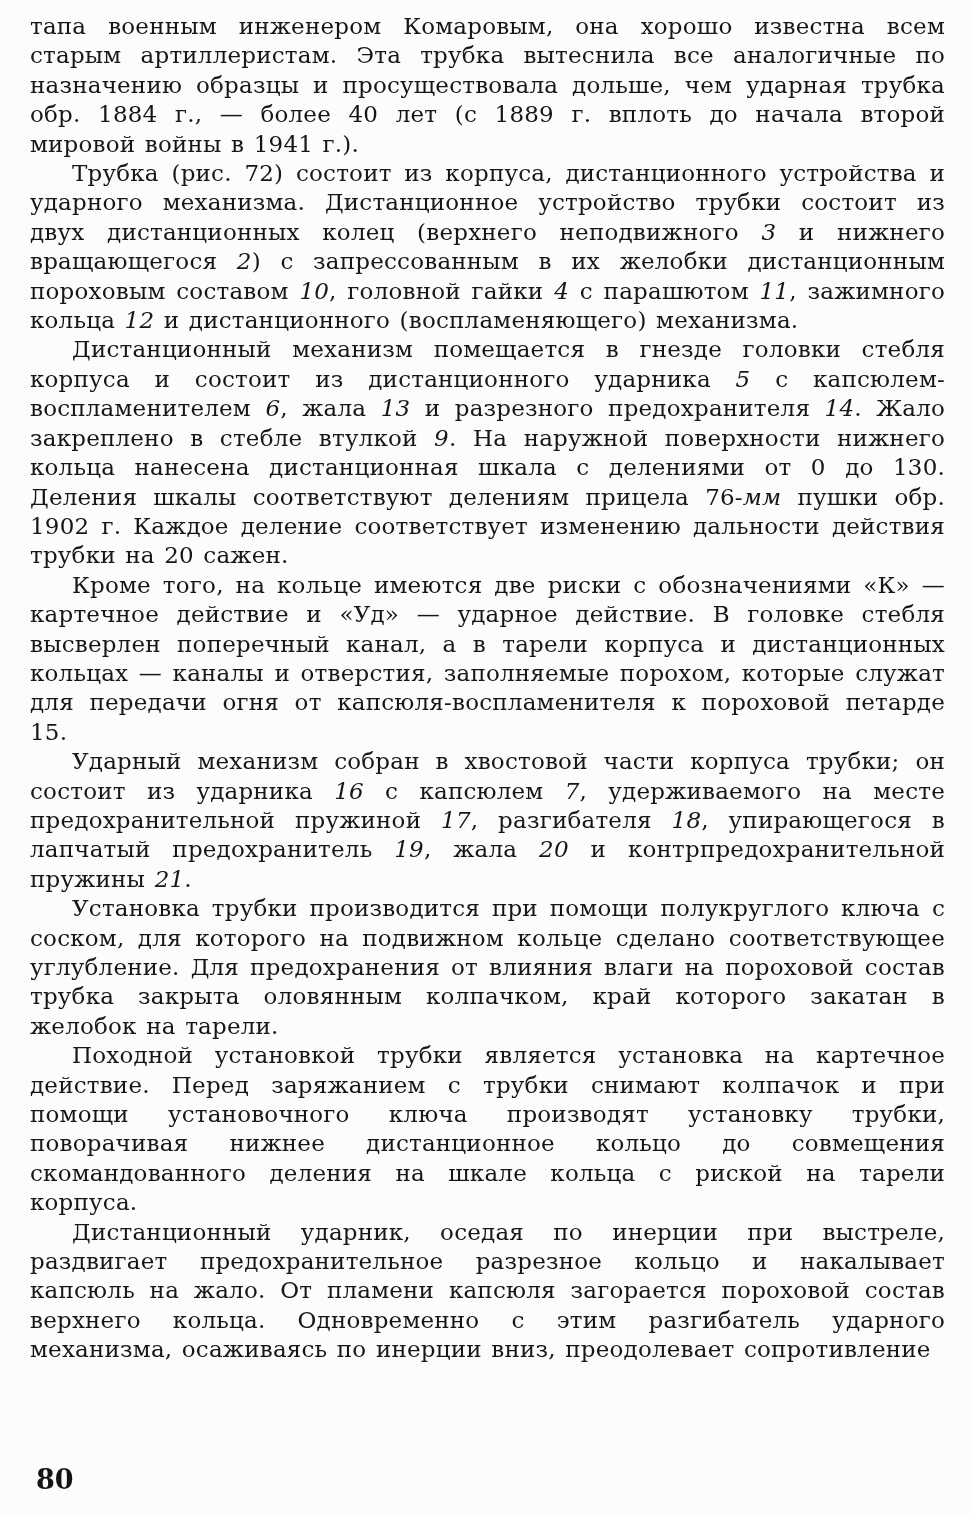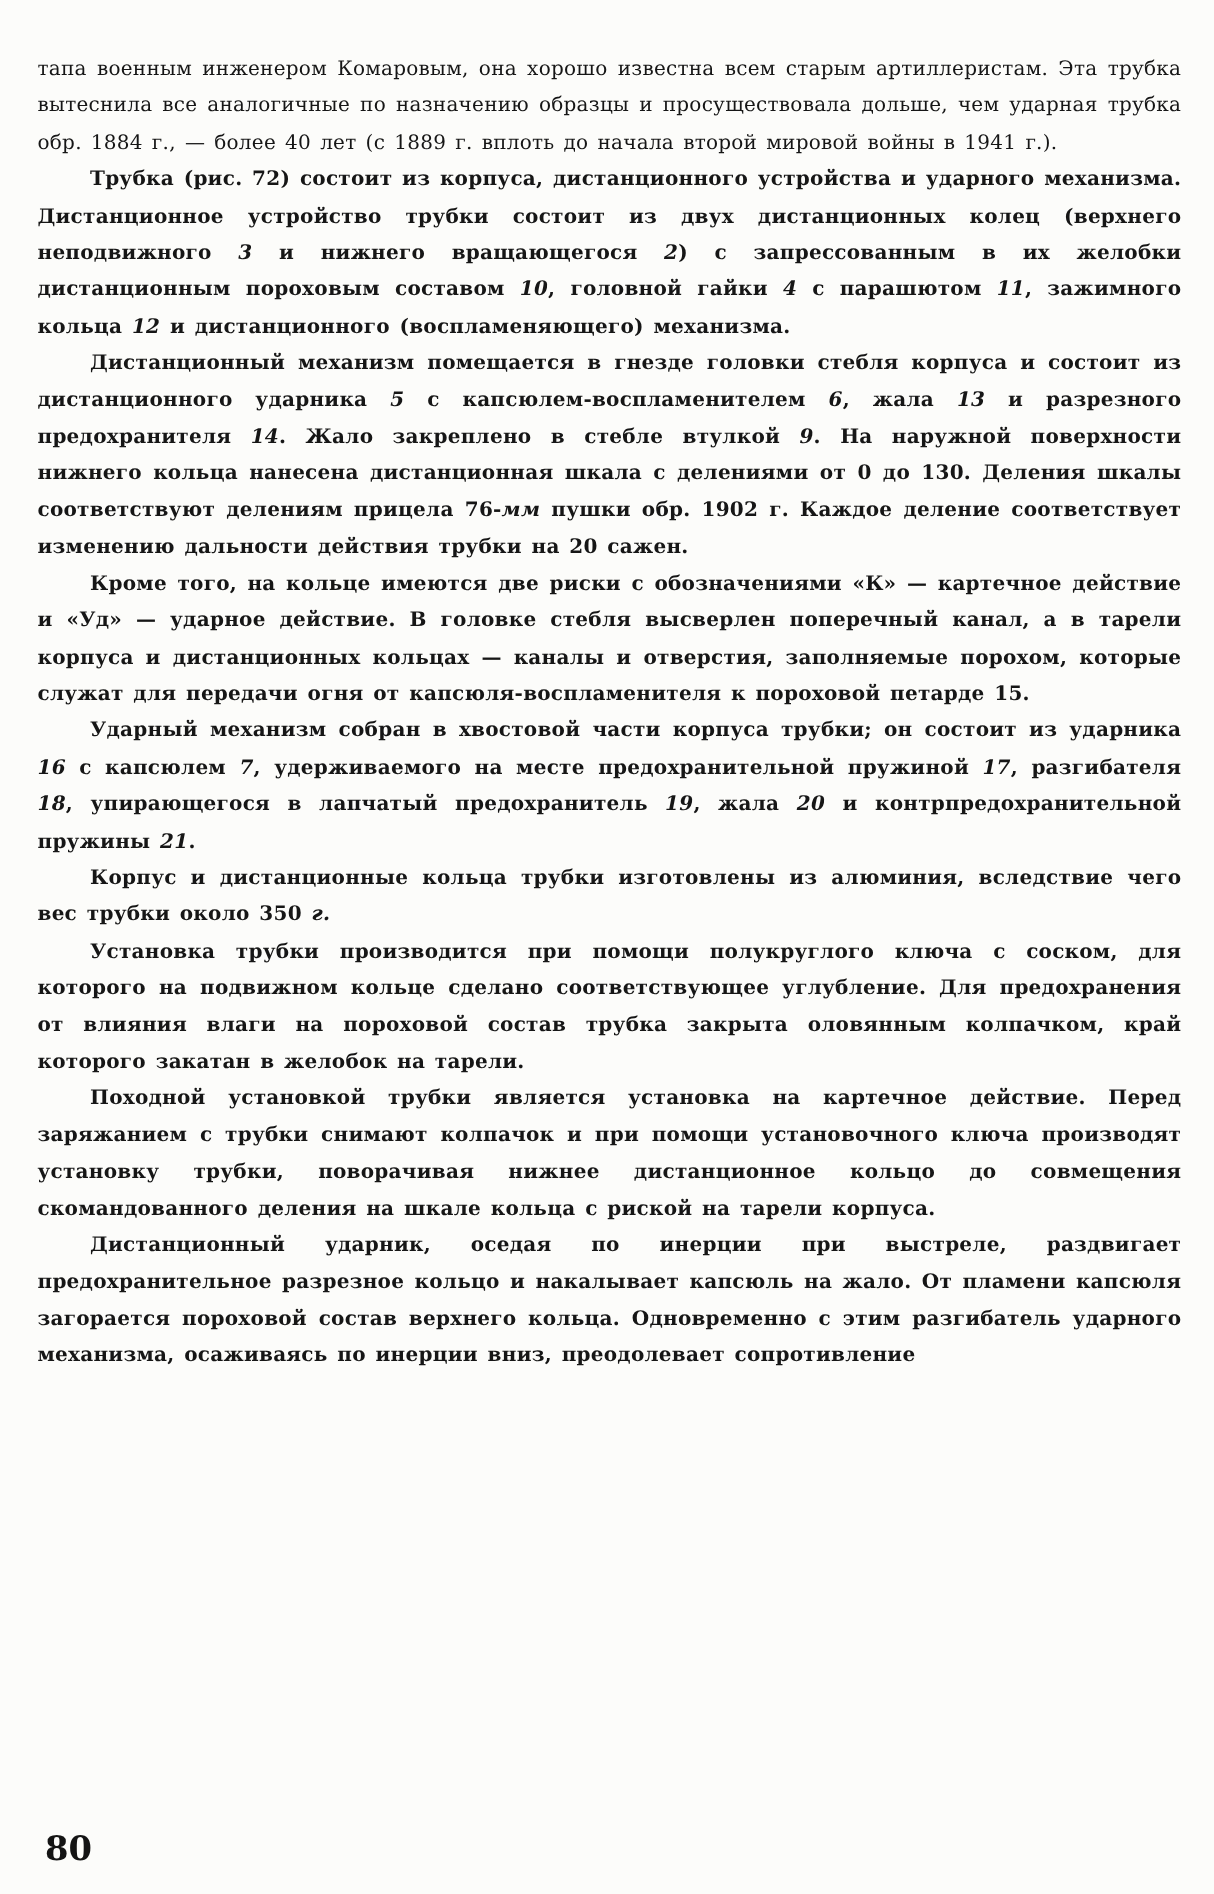--- a/index.html
+++ b/index.html
@@ -22,11 +22,10 @@
     left: 30px;
     width: 915px;
     text-align: justify;
-    font-size: 16px;
+    font-size: 23px;
     line-height: 29.4px;
     word-spacing: 2px;
     letter-spacing: 0.2px;
-    margin-top: 28px;
   }
   .para {
     margin: 0;

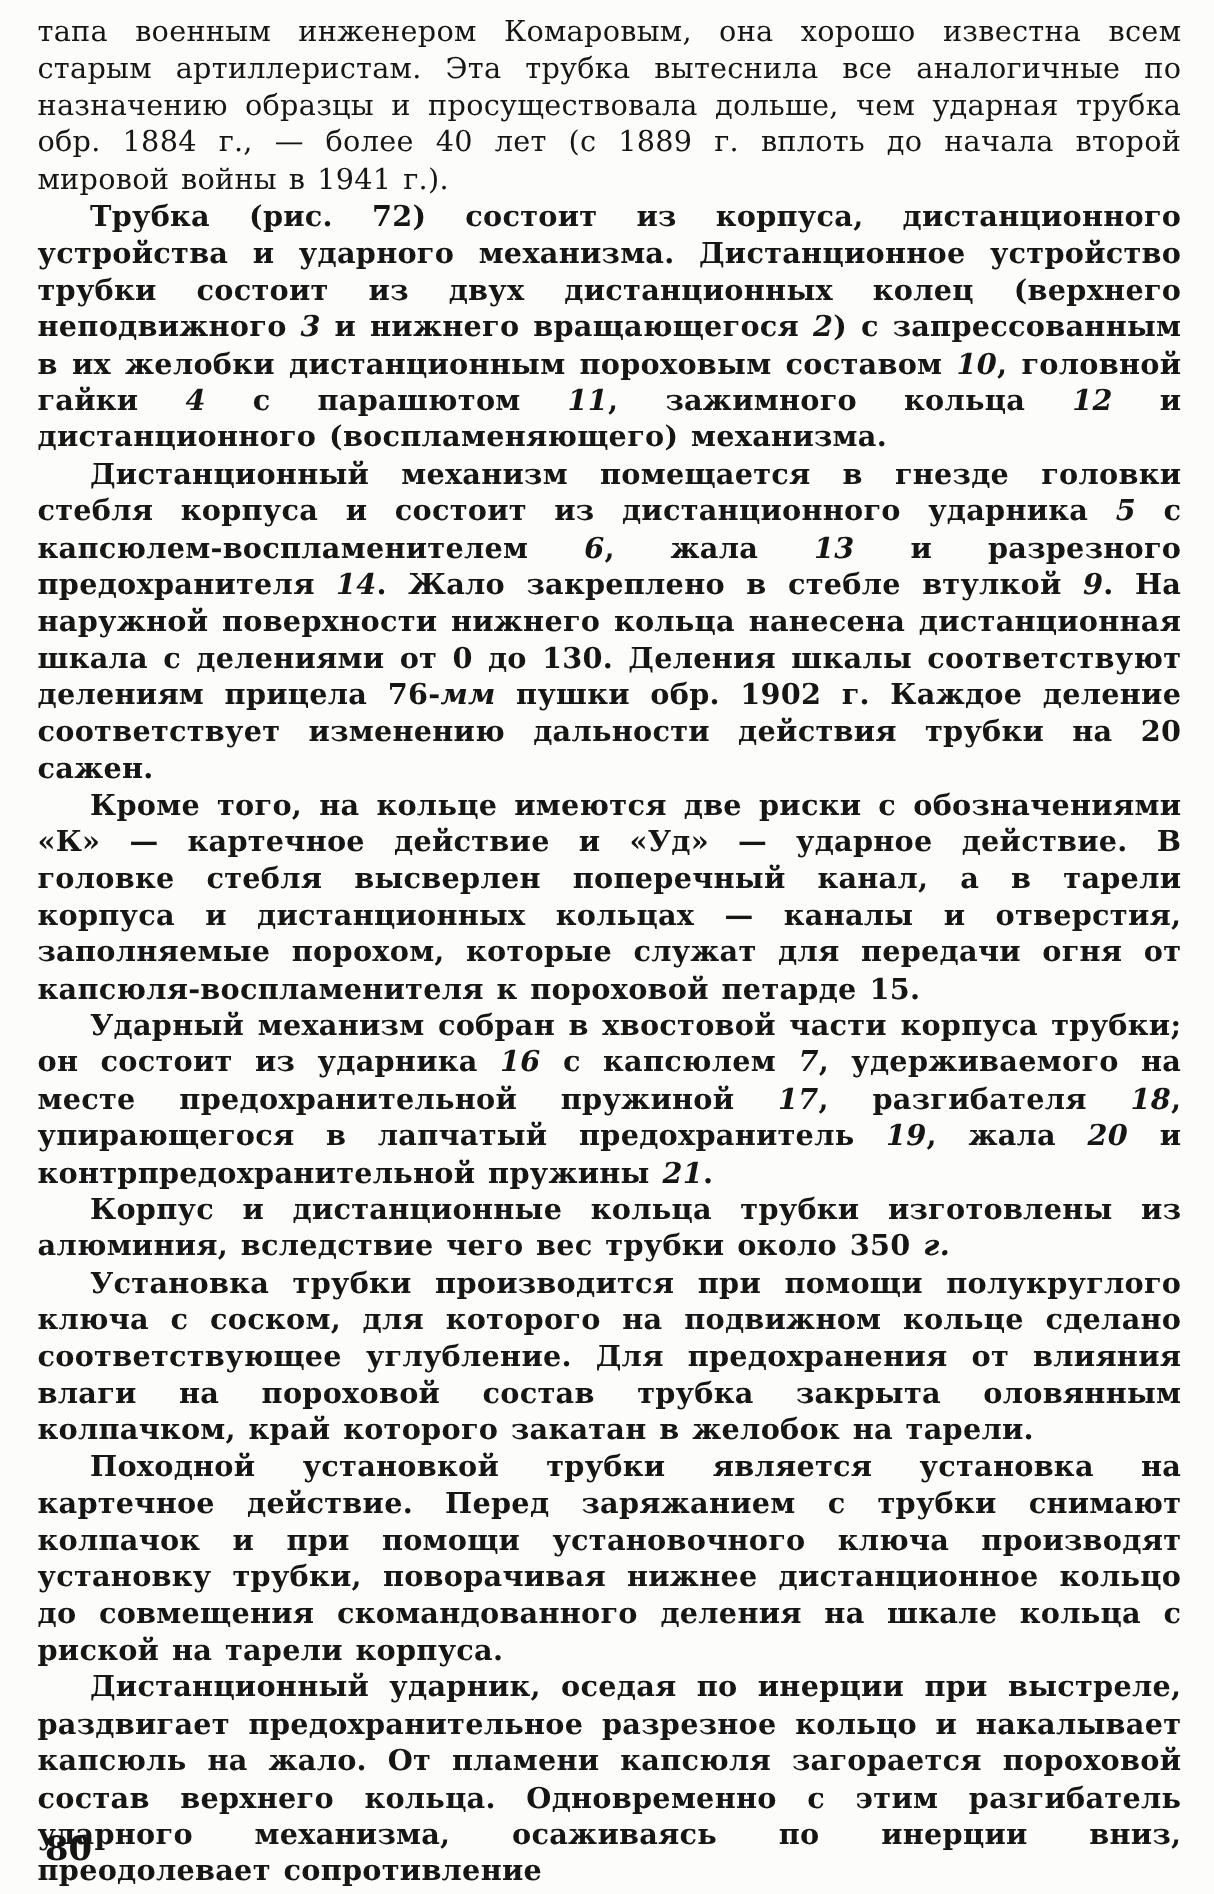--- a/index.html
+++ b/index.html
@@ -33,7 +33,6 @@
   }
   .para.indent {
     text-indent: 42px;
-    font-weight: bold;
   }
   .para i {
     font-style: italic;

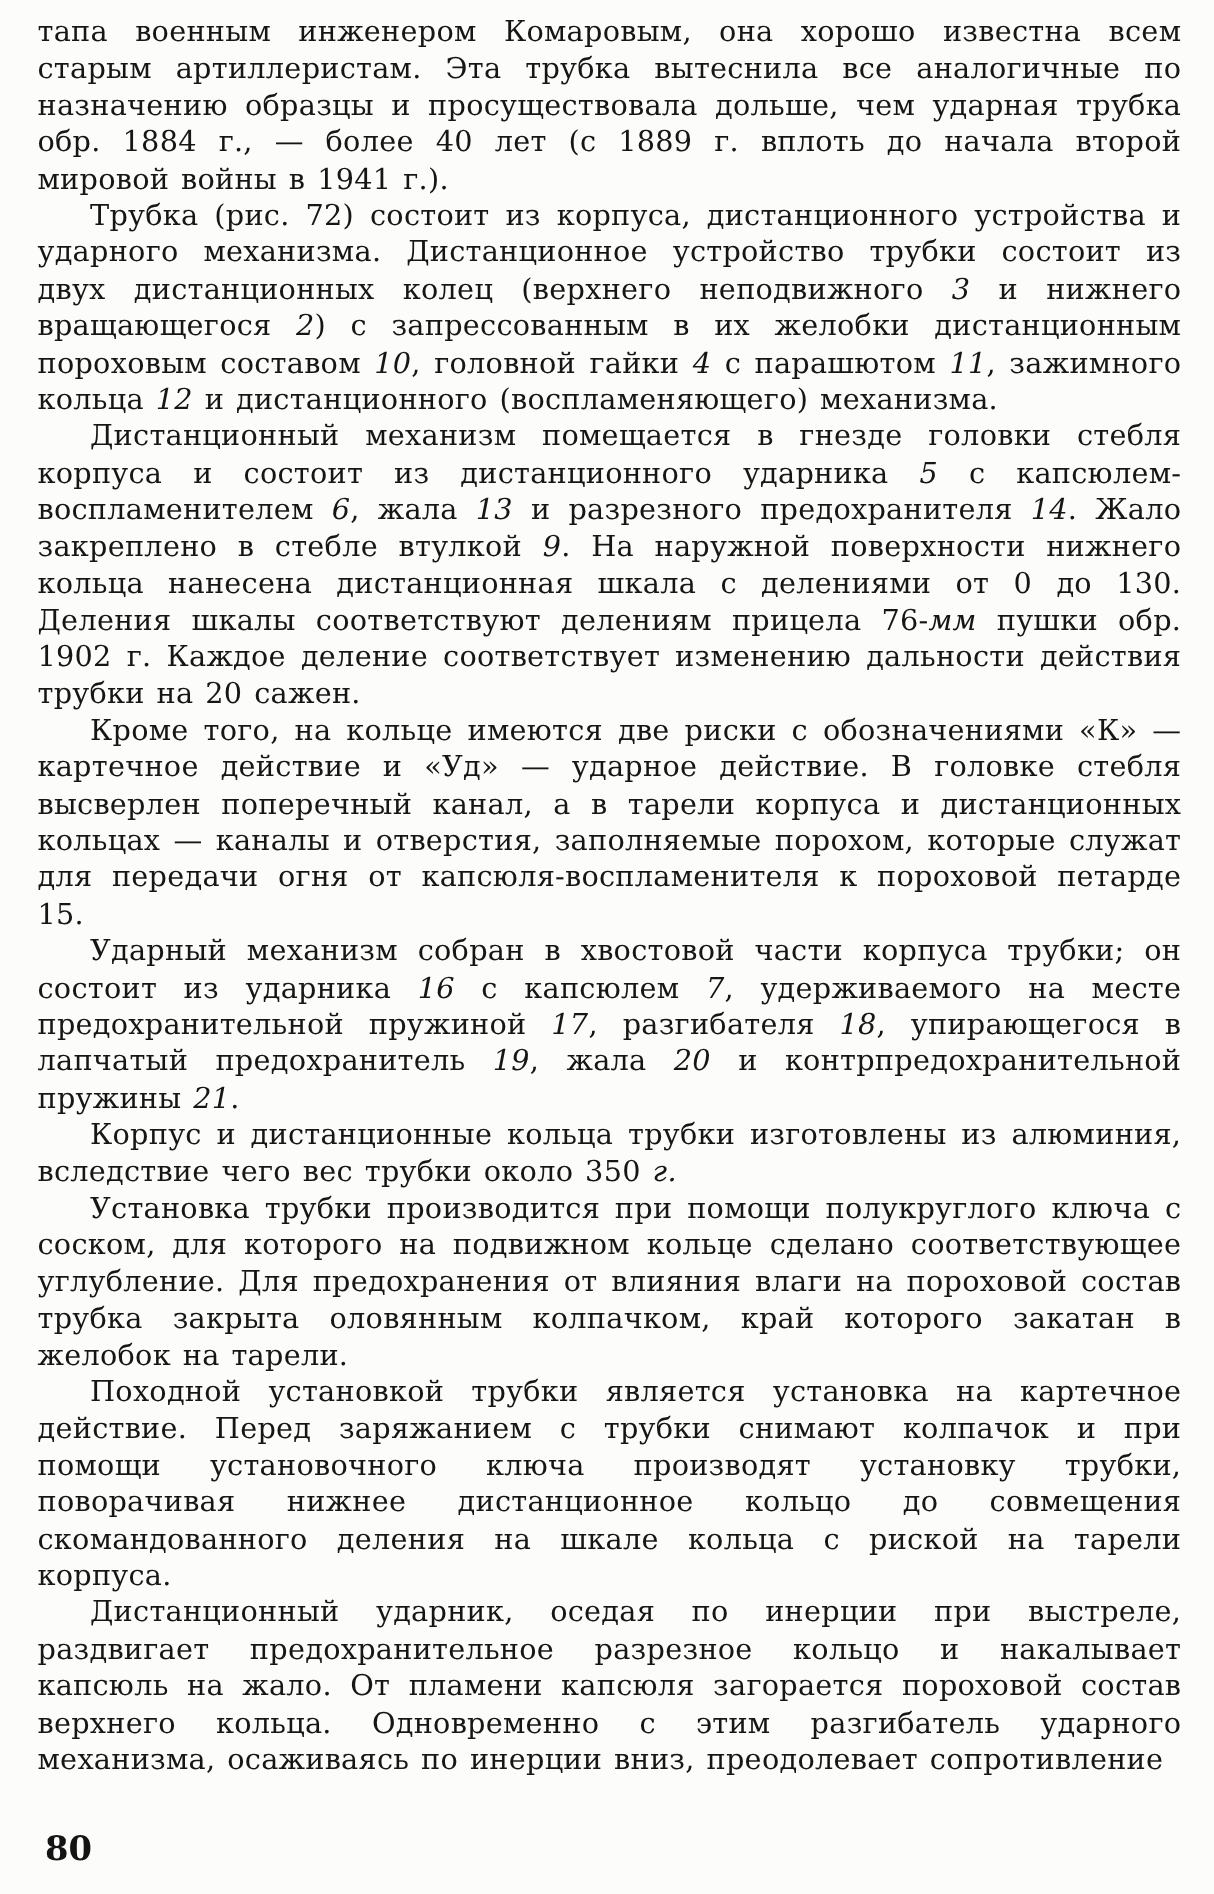--- a/index.html
+++ b/index.html
@@ -57,7 +57,6 @@
       <p class="para indent"><span>Дистанционный механизм помещается в гнезде головки стебля корпуса и состоит из дистанционного ударника </span><i>5</i><span> с капсюлем-воспламенителем </span><i>6</i><span>, жала </span><i>13</i><span> и разрезного предохранителя </span><i>14</i><span>. Жало закреплено в стебле втулкой </span><i>9</i><span>. На наружной поверхности нижнего кольца нанесена дистанционная шкала с делениями от 0 до 130. Деления шкалы соответствуют делениям прицела 76-</span><i>мм</i><span> пушки обр. 1902 г. Каждое деление соответствует изменению дальности действия трубки на 20 сажен.</span></p>
       <p class="para indent"><span>Кроме того, на кольце имеются две риски с обозначениями «К» — картечное действие и «Уд» — ударное действие. В головке стебля высверлен поперечный канал, а в тарели корпуса и дистанционных кольцах — каналы и отверстия, заполняемые порохом, которые служат для передачи огня от капсюля-воспламенителя к пороховой петарде 15.</span></p>
       <p class="para indent"><span>Ударный механизм собран в хвостовой части корпуса трубки; он состоит из ударника </span><i>16</i><span> с капсюлем </span><i>7</i><span>, удерживаемого на месте предохранительной пружиной </span><i>17</i><span>, разгибателя </span><i>18</i><span>, упирающегося в лапчатый предохранитель </span><i>19</i><span>, жала </span><i>20</i><span> и контрпредохранительной пружины </span><i>21</i><span>.</span></p>
-      <p class="para indent"><span>Корпус и дистанционные кольца трубки изготовлены из алюминия, вследствие чего вес трубки около 350 </span><i>г.</i></p>
       <p class="para indent"><span>Установка трубки производится при помощи полукруглого ключа с соском, для которого на подвижном кольце сделано соответствующее углубление. Для предохранения от влияния влаги на пороховой состав трубка закрыта оловянным колпачком, край которого закатан в желобок на тарели.</span></p>
       <p class="para indent"><span>Походной установкой трубки является установка на картечное действие. Перед заряжанием с трубки снимают колпачок и при помощи установочного ключа производят установку трубки, поворачивая нижнее дистанционное кольцо до совмещения скомандованного деления на шкале кольца с риской на тарели корпуса.</span></p>
       <p class="para indent"><span>Дистанционный ударник, оседая по инерции при выстреле, раздвигает предохранительное разрезное кольцо и накалывает капсюль на жало. От пламени капсюля загорается пороховой состав верхнего кольца. Одновременно с этим разгибатель ударного механизма, осаживаясь по инерции вниз, преодолевает сопротивление</span></p>

